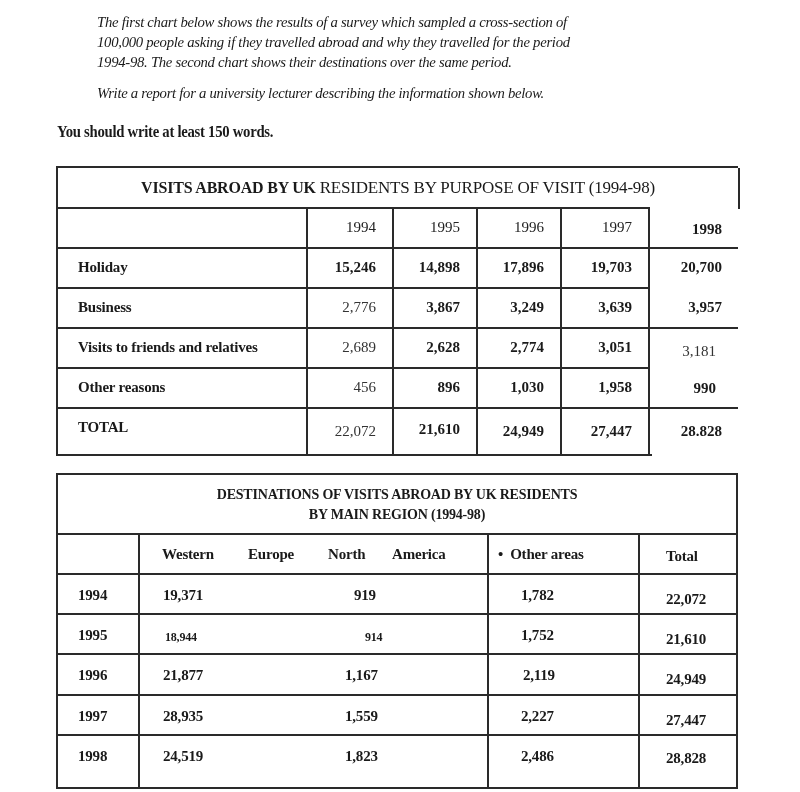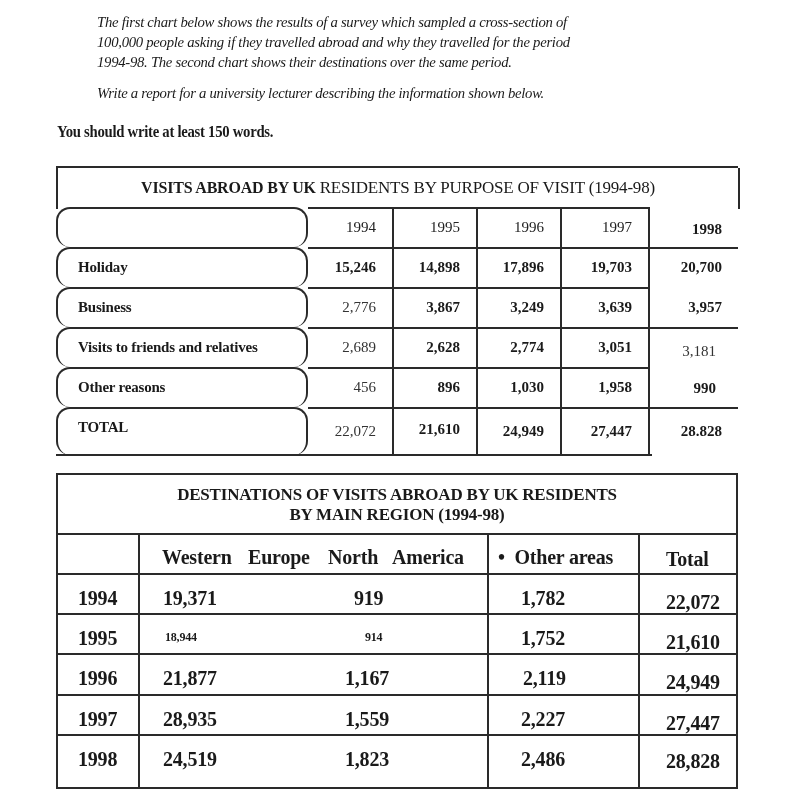--- a/index.html
+++ b/index.html
@@ -26,7 +26,7 @@
   .t1 .row { position: absolute; left: 0; height: 40px; }
   .t1 .cell { position: absolute; top: 0; height: 40px; box-sizing: border-box; font-size: 15px; }
   .t1 .lbl { left: 0; width: 252px; border-left: 2px solid #2a2a2a; border-right: 2px solid #2a2a2a;
-             border-top: 2px solid #2a2a2a; padding-left: 20px; line-height: 36px; font-weight: bold; letter-spacing: -0.2px; border-radius: 14px; }
+             border-top: 2px solid #2a2a2a; padding-left: 20px; line-height: 36px; font-weight: bold; letter-spacing: -0.2px; }
   .t1 .num { border-right: 2px solid #2a2a2a; border-top: 2px solid #2a2a2a; text-align: right; padding-right: 16px;
              line-height: 36px; }
   .t1 .c0 { left: 252px; width: 86px; }

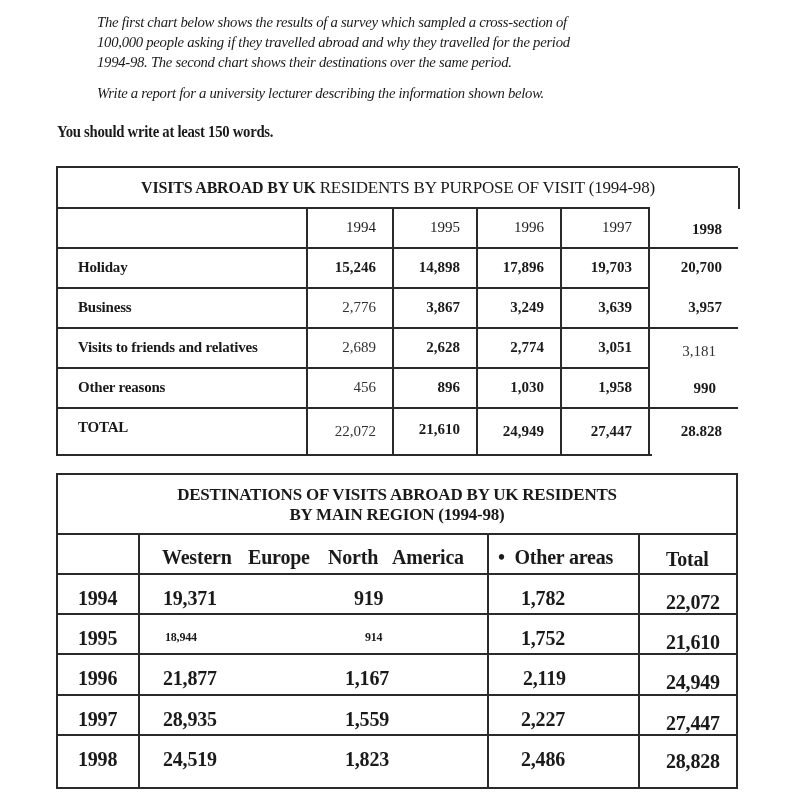--- a/index.html
+++ b/index.html
@@ -42,7 +42,7 @@
 
   
   .t2 { position: absolute; left: 56px; top: 473px; width: 682px; height: 316px; border: 2px solid #2a2a2a; box-sizing: border-box; }
-  .t2 .title { position: absolute; left: 0; right: 0; top: 10px; height: 50px; text-align: center; font-size: 17px;
+  .t2 .title { position: absolute; left: 0; right: 0; top: 10px; height: 50px; text-align: center; font-size: 14px;
                font-weight: bold; line-height: 20px; letter-spacing: -0.2px; }
   .t2 .hline { position: absolute; left: 0; right: 0; height: 2px; background: #2a2a2a; }
   .t2 .vline { position: absolute; width: 2px; background: #2a2a2a; }

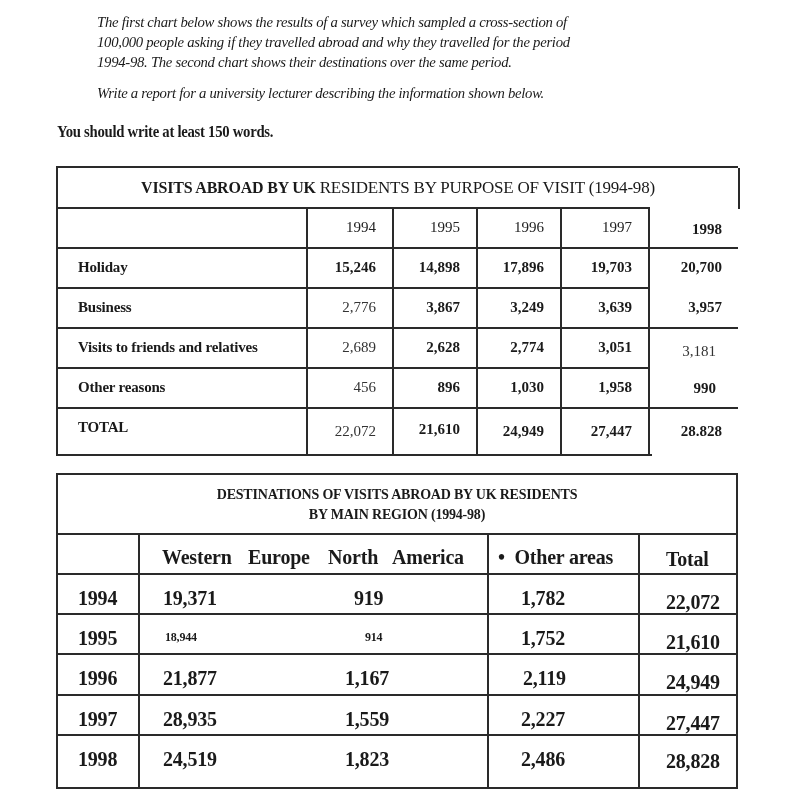--- a/index.html
+++ b/index.html
@@ -46,7 +46,7 @@
                font-weight: bold; line-height: 20px; letter-spacing: -0.2px; }
   .t2 .hline { position: absolute; left: 0; right: 0; height: 2px; background: #2a2a2a; }
   .t2 .vline { position: absolute; width: 2px; background: #2a2a2a; }
-  .t2 .txt { position: absolute; font-size: 20px; font-weight: bold; letter-spacing: -0.2px; white-space: pre; }
+  .t2 .txt { position: absolute; font-size: 15px; font-weight: bold; letter-spacing: -0.2px; white-space: pre; }
   .t2 .head { top: 71px; }
   .t2 .small { font-size: 12px; }
 </style>

